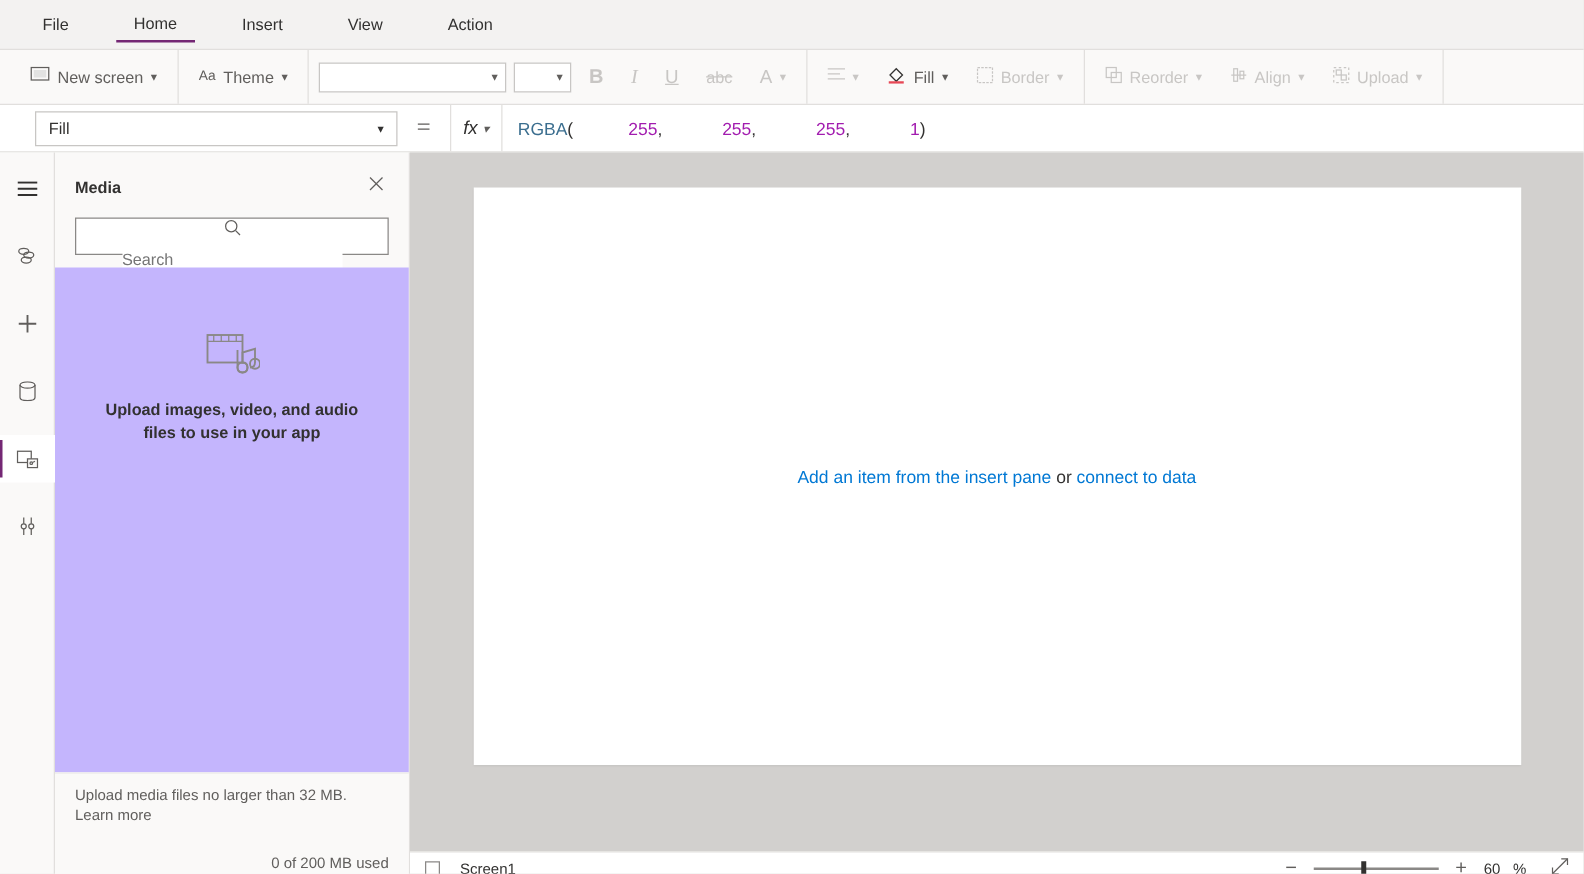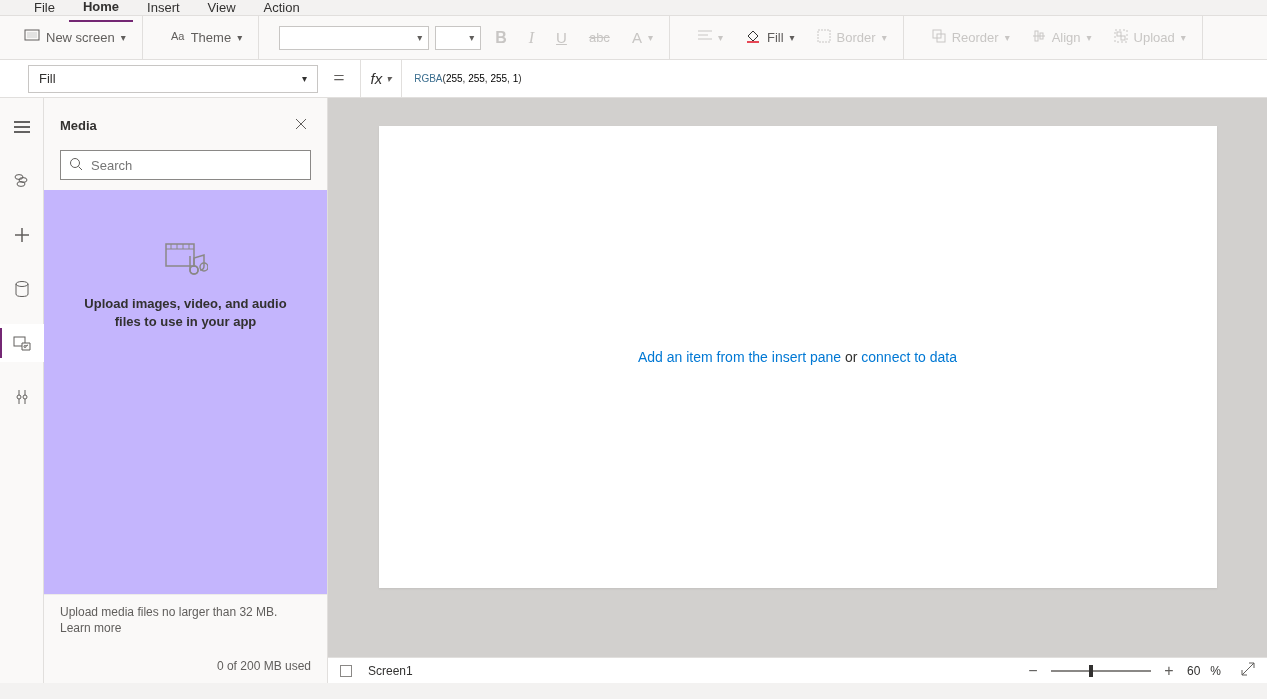--- a/index.html
+++ b/index.html
@@ -6,7 +6,7 @@
   body { width: 1267px; height: 699px; background: #f3f2f1; overflow: hidden; font-size: 13px; color: #323130; }
   
   
-  .menubar { height: 16px; background: #f3f2f1; display: flex; align-items: center; padding: 0 20px; border-bottom: 1px solid #e1dfdd; }
+  .menubar { height: 40px; background: #f3f2f1; display: flex; align-items: center; padding: 0 20px; border-bottom: 1px solid #e1dfdd; gap: 24px; }
   .menuitem { padding: 6px 14px; cursor: pointer; color: #323130; }
   .menuitem.active { font-weight: 700; border-bottom: 2px solid #742774; }
   

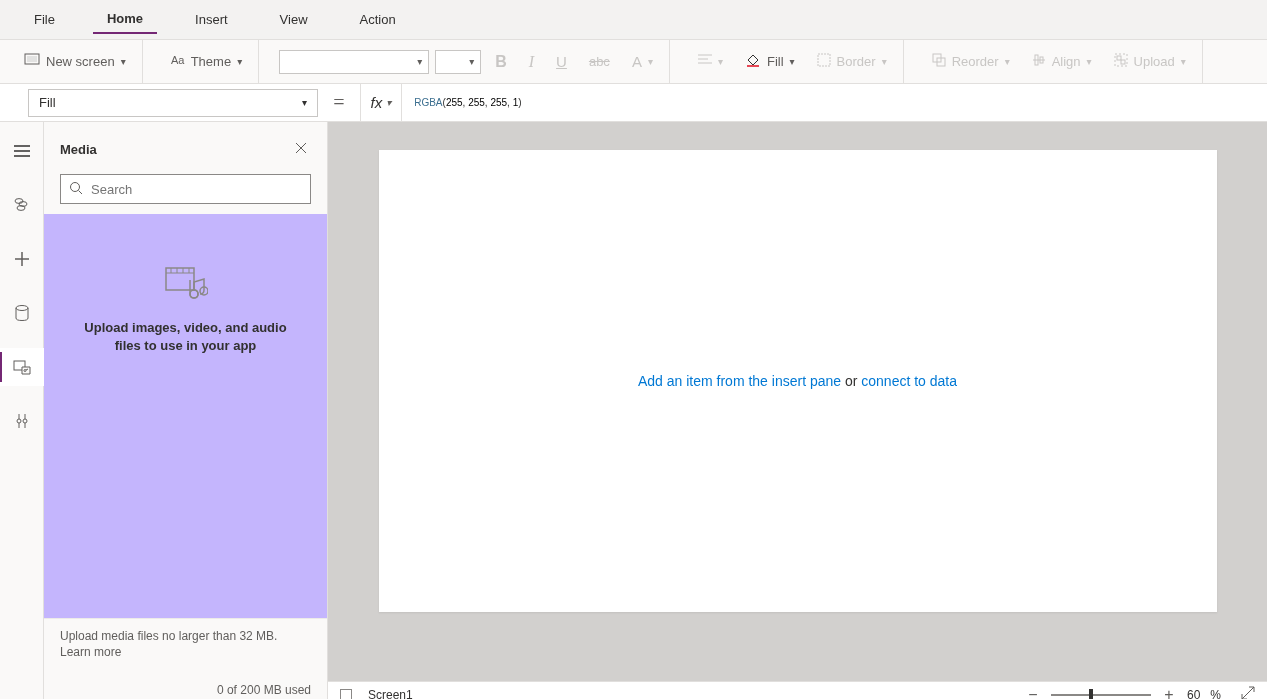--- a/index.html
+++ b/index.html
@@ -8,7 +8,7 @@
   
   .menubar { height: 40px; background: #f3f2f1; display: flex; align-items: center; padding: 0 20px; border-bottom: 1px solid #e1dfdd; gap: 24px; }
   .menuitem { padding: 6px 14px; cursor: pointer; color: #323130; }
-  .menuitem.active { font-weight: 700; border-bottom: 2px solid #742774; }
+  .menuitem.active { font-weight: 400; border-bottom: 2px solid #742774; }
   
   
   .ribbon { height: 44px; background: #faf9f8; display: flex; align-items: center; border-bottom: 1px solid #e1dfdd; padding: 0 8px; gap: 12px; }

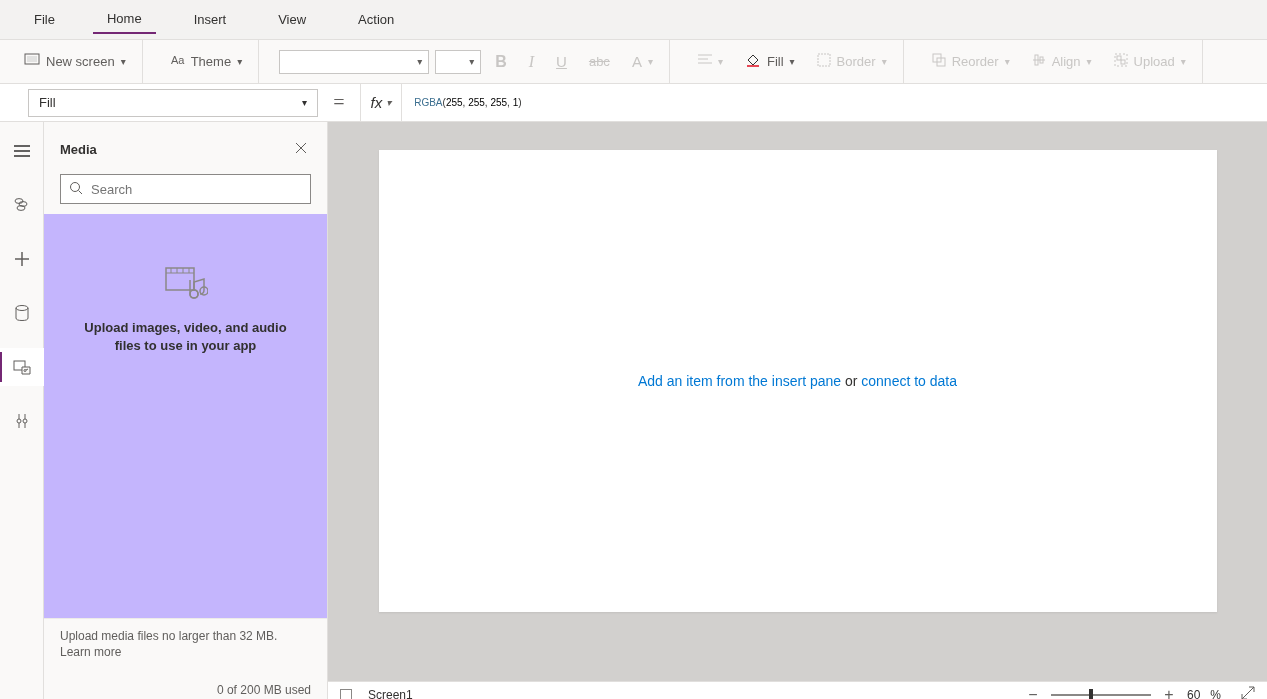--- a/index.html
+++ b/index.html
@@ -11,7 +11,7 @@
   .menuitem.active { font-weight: 400; border-bottom: 2px solid #742774; }
   
   
-  .ribbon { height: 44px; background: #faf9f8; display: flex; align-items: center; border-bottom: 1px solid #e1dfdd; padding: 0 8px; gap: 12px; }
+  .ribbon { height: 44px; background: #faf9f8; display: flex; align-items: center; border-bottom: 1px solid #e1dfdd; padding: 0 8px; gap: 0; }
   .ribbon-group { display: flex; align-items: center; height: 100%; border-right: 1px solid #e1dfdd; padding: 0 8px; gap: 6px; }
   .ribbon-btn { display: flex; align-items: center; gap: 6px; padding: 4px 8px; cursor: pointer; color: #605e5c; border-radius: 2px; }
   .ribbon-btn.disabled { color: #c8c6c4; }

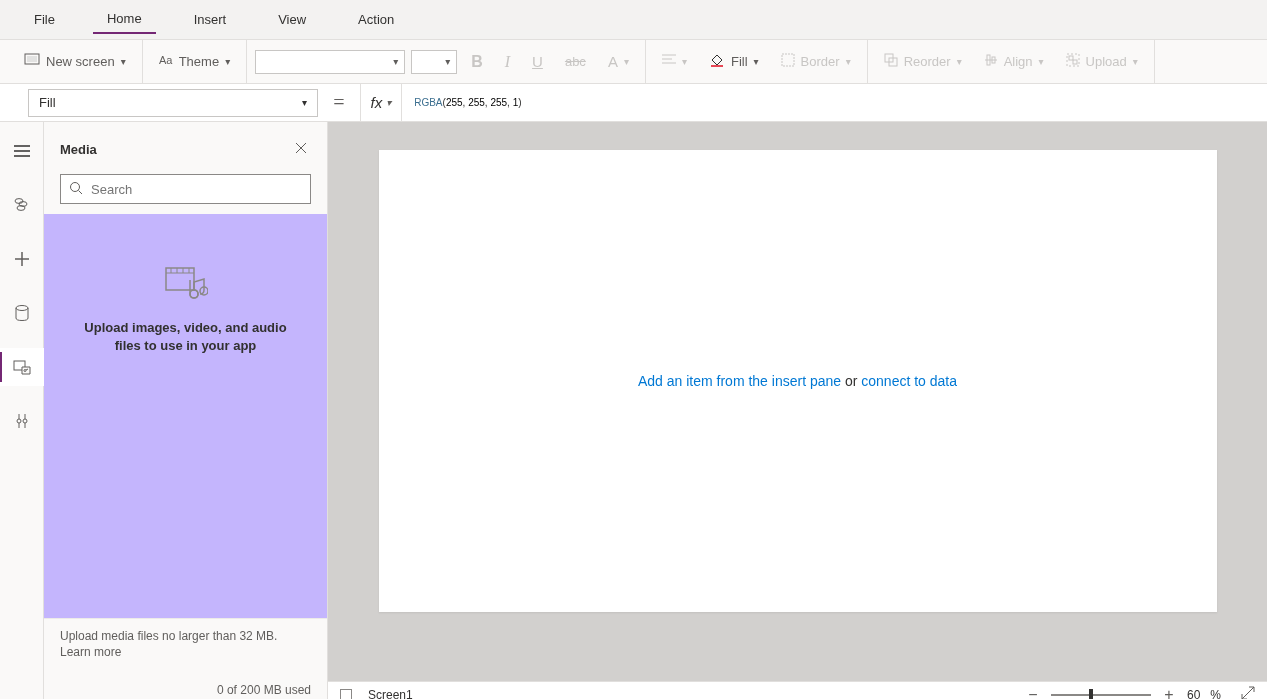--- a/index.html
+++ b/index.html
@@ -28,7 +28,7 @@
   .prop-select .arrow { margin-left: auto; font-size: 10px; }
   .eq { padding: 0 14px; font-size: 20px; font-family: Georgia, serif; font-style: italic; color: #605e5c; }
   .fx { padding: 0 10px; font-family: Georgia, serif; font-style: italic; color: #323130; font-size: 15px; display: flex; align-items: center; gap: 4px; border-left: 1px solid #e1dfdd; height: 100%; }
-  .formula-input { flex: 1; height: 100%; border-left: 1px solid #e1dfdd; display: flex; align-items: center; padding: 0 12px; font-family: Consolas, monospace; font-size: 10px; }
+  .formula-input { flex: 1; height: 100%; border-left: 1px solid #e1dfdd; display: flex; align-items: center; padding: 0 12px; font-family: Consolas, monospace; font-size: 14px; }
   .tok-fn { color: #3b6e8f; }
   .tok-num { color: #000000; }
   .tok-p { color: #323130; }

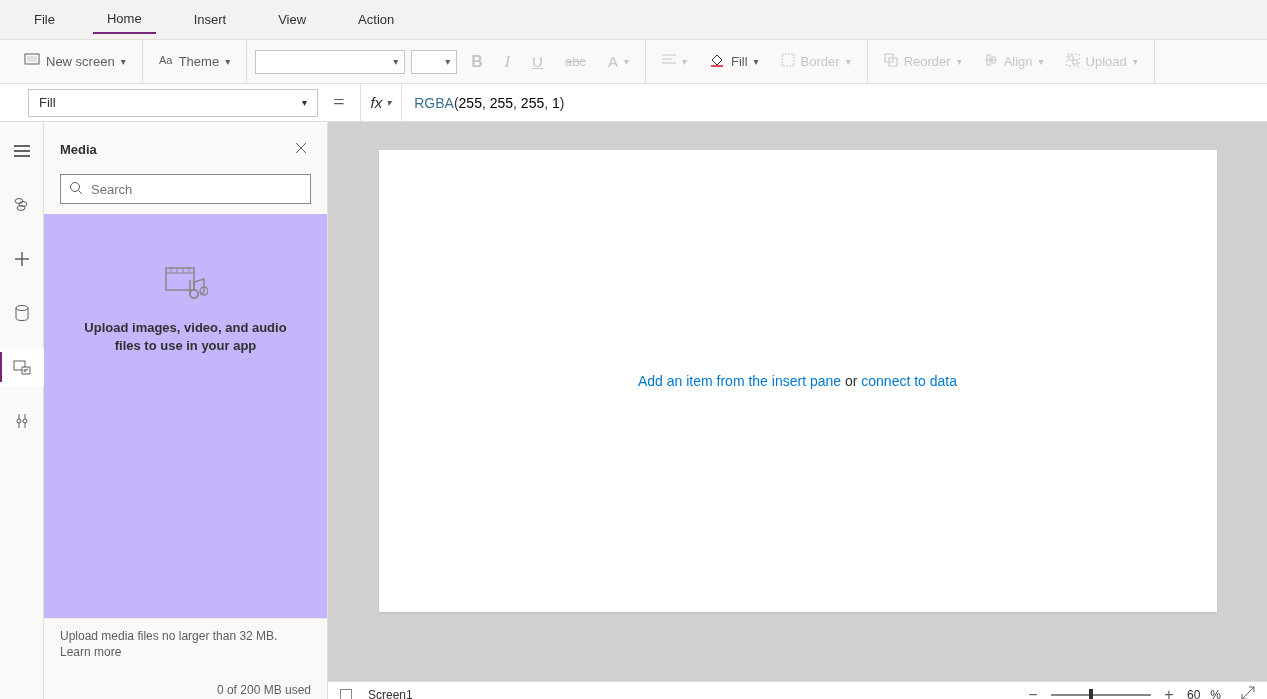--- a/index.html
+++ b/index.html
@@ -30,7 +30,7 @@
   .fx { padding: 0 10px; font-family: Georgia, serif; font-style: italic; color: #323130; font-size: 15px; display: flex; align-items: center; gap: 4px; border-left: 1px solid #e1dfdd; height: 100%; }
   .formula-input { flex: 1; height: 100%; border-left: 1px solid #e1dfdd; display: flex; align-items: center; padding: 0 12px; font-family: Consolas, monospace; font-size: 14px; }
   .tok-fn { color: #3b6e8f; }
-  .tok-num { color: #000000; }
+  .tok-num { color: #a21caf; margin-left: 44px; }
   .tok-p { color: #323130; }
   
   

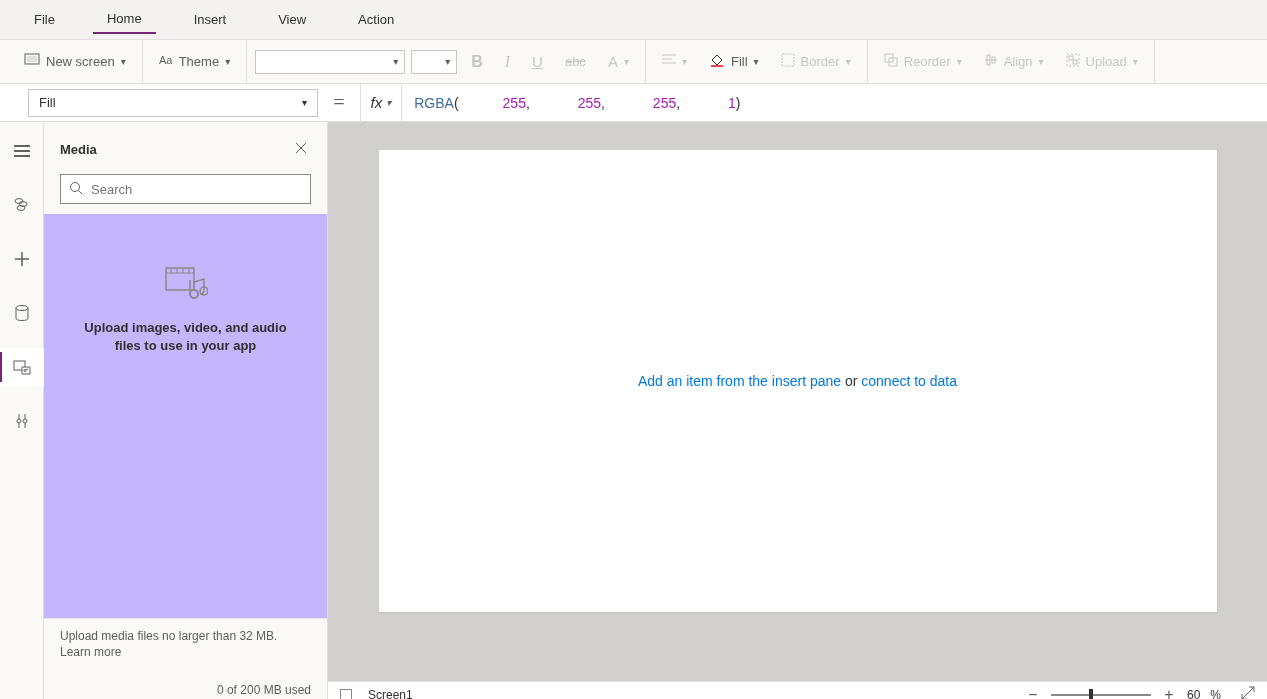--- a/index.html
+++ b/index.html
@@ -47,7 +47,7 @@
   .panel-header { display: flex; align-items: center; justify-content: space-between; padding: 14px 16px 12px 16px; }
   .panel-title { font-size: 13px; font-weight: 600; color: #323130; }
   .panel-close { font-size: 16px; color: #605e5c; cursor: pointer; padding: 4px; }
-  .search-box { margin: 0 16px 10px 16px; height: 30px; border: 1px solid #8a8886; background: #fff; display: flex; align-items: center; padding: 0 8px; gap: 8px; }
+  .search-box { margin: 0 16px 10px 16px; height: 30px; border: 1px solid #8a8886; background: #fff; display: flex; align-items: center; padding: 0 8px; gap: 8px; flex-direction: column; }
   .search-box input { border: none; outline: none; flex: 1; font-size: 13px; }
   .upload-row { display: flex; align-items: center; padding: 8px 16px; border-bottom: 1px solid #e1dfdd; color: #323130; }
   .upload-row .more { margin-left: auto; letter-spacing: 2px; color: #605e5c; cursor: pointer; }

